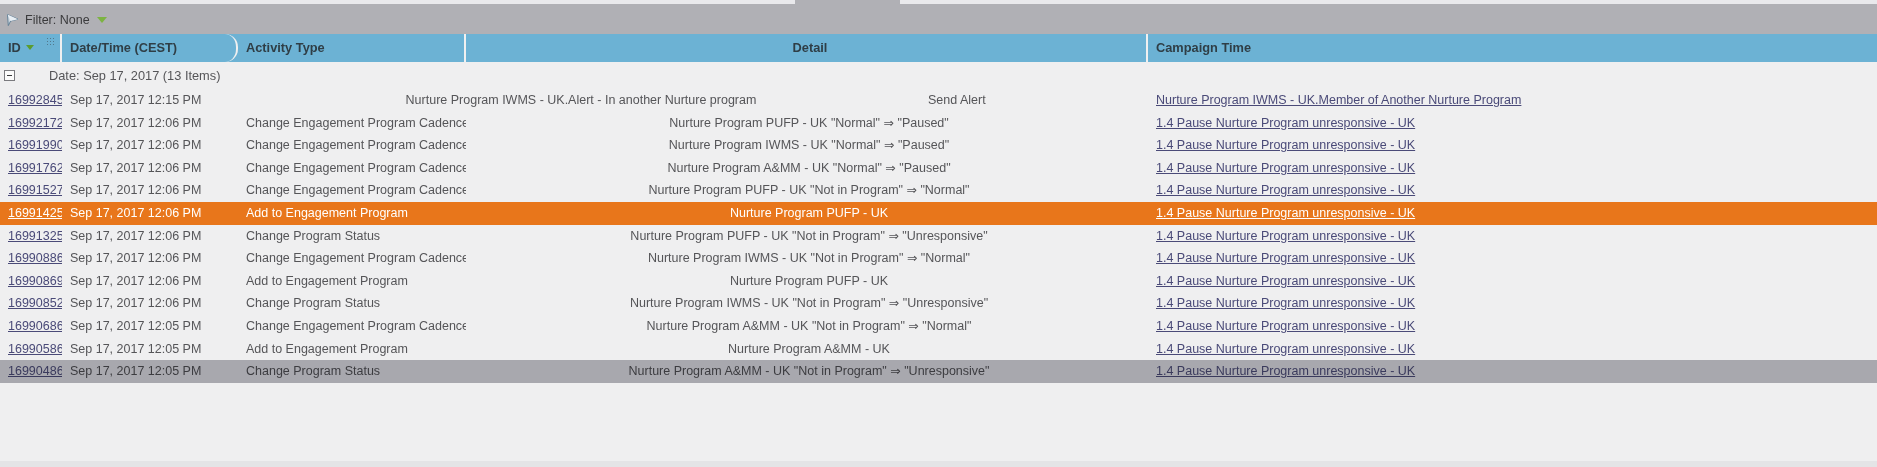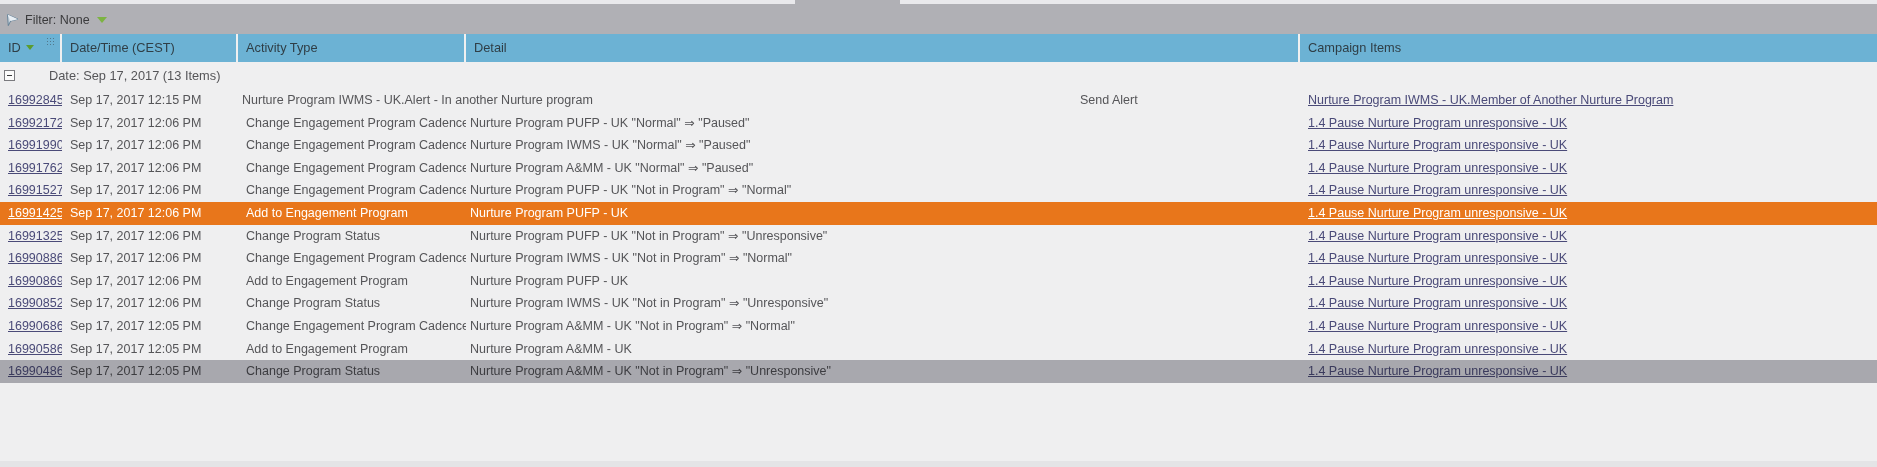--- a/index.html
+++ b/index.html
@@ -31,7 +31,7 @@
   .hdr{position:absolute;left:0;top:34px;width:1877px;height:28px;background:#6cb2d4;display:flex;}
   .hcell{position:relative;height:28px;line-height:28px;color:#2f3e46;font-size:12.8px;
     padding-left:8px;box-sizing:border-box;overflow:hidden;white-space:nowrap;
-    border-right:2px solid #f0f0f0;}
+    border-right:2px solid #f0f0f0;font-weight:bold;}
   .hcell:last-child{border-right:none;}
   .hcell .sortarrow{display:inline-block;margin-left:5px;width:0;height:0;
     border-left:4px solid transparent;border-right:4px solid transparent;border-top:5px solid #5b9c2f;

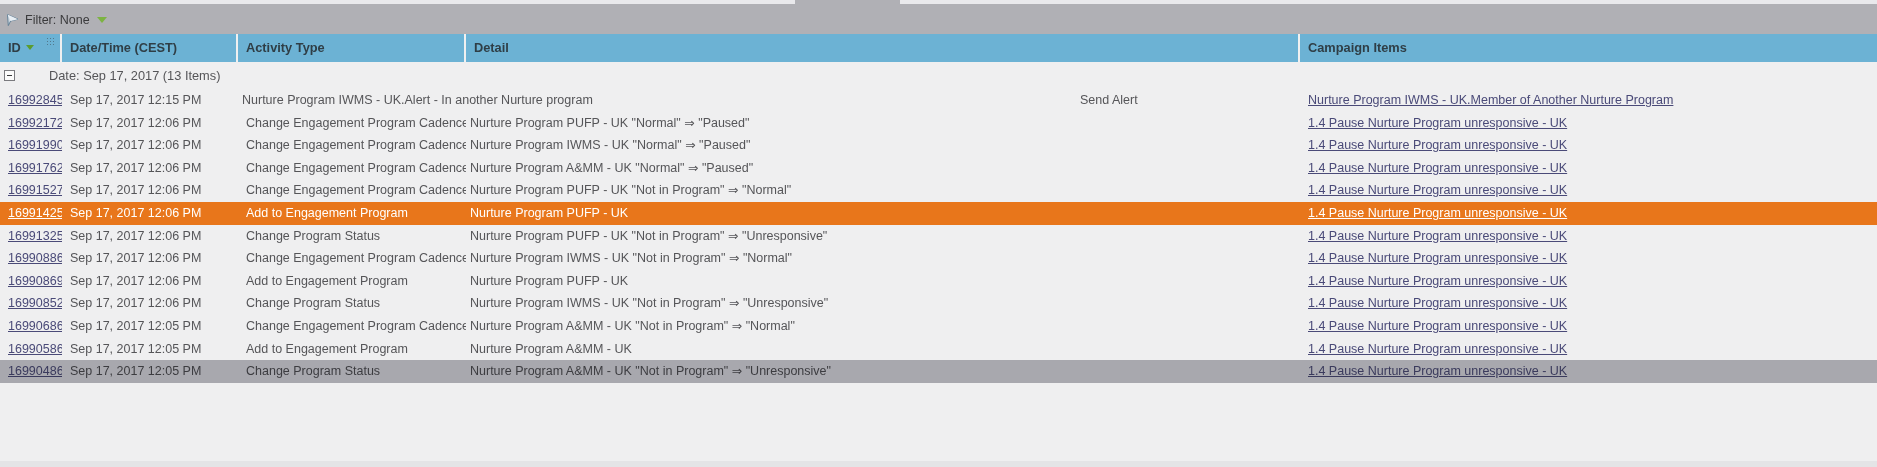--- a/index.html
+++ b/index.html
@@ -41,7 +41,7 @@
 
   
   .c-id{width:62px;}
-  .c-date{width:176px;}
+  .c-date{width:176px;border-radius:13px;}
   .c-type{width:228px;}
   .c-detail{width:834px;}
   .c-camp{width:577px;}

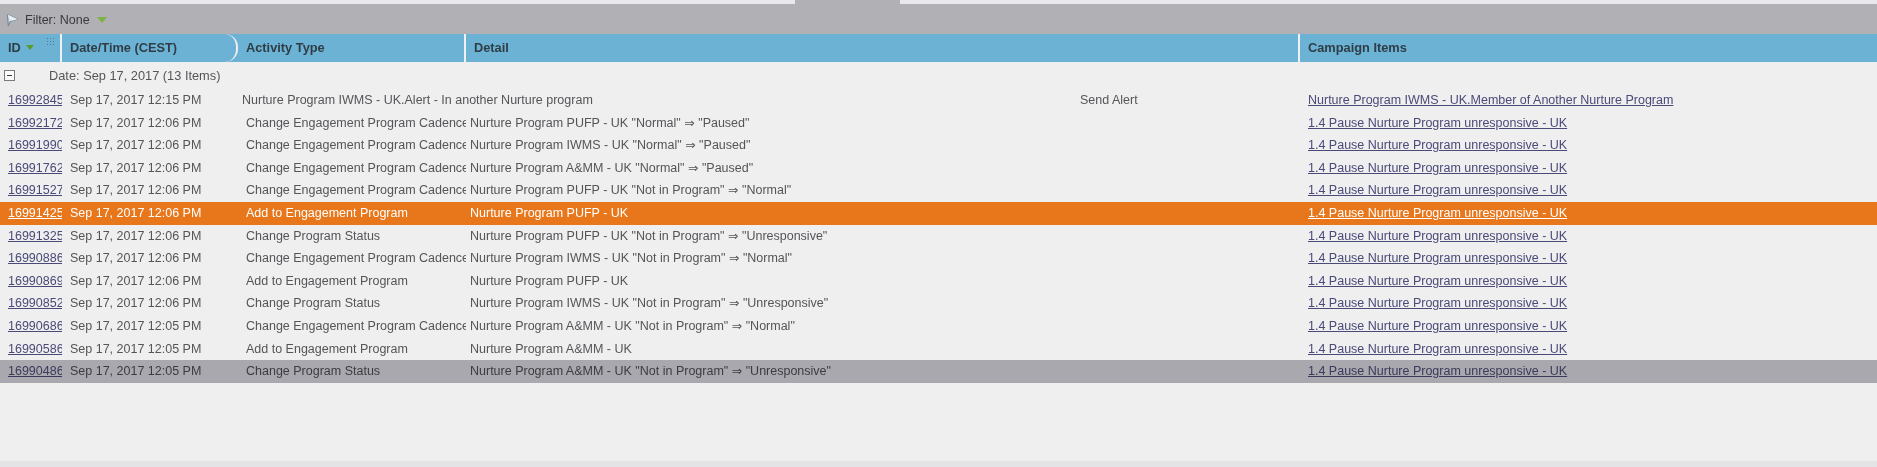--- a/index.html
+++ b/index.html
@@ -43,7 +43,7 @@
   .c-id{width:62px;}
   .c-date{width:176px;border-radius:13px;}
   .c-type{width:228px;}
-  .c-detail{width:834px;}
+  .c-detail{width:682px;text-align:center;}
   .c-camp{width:577px;}
 
   

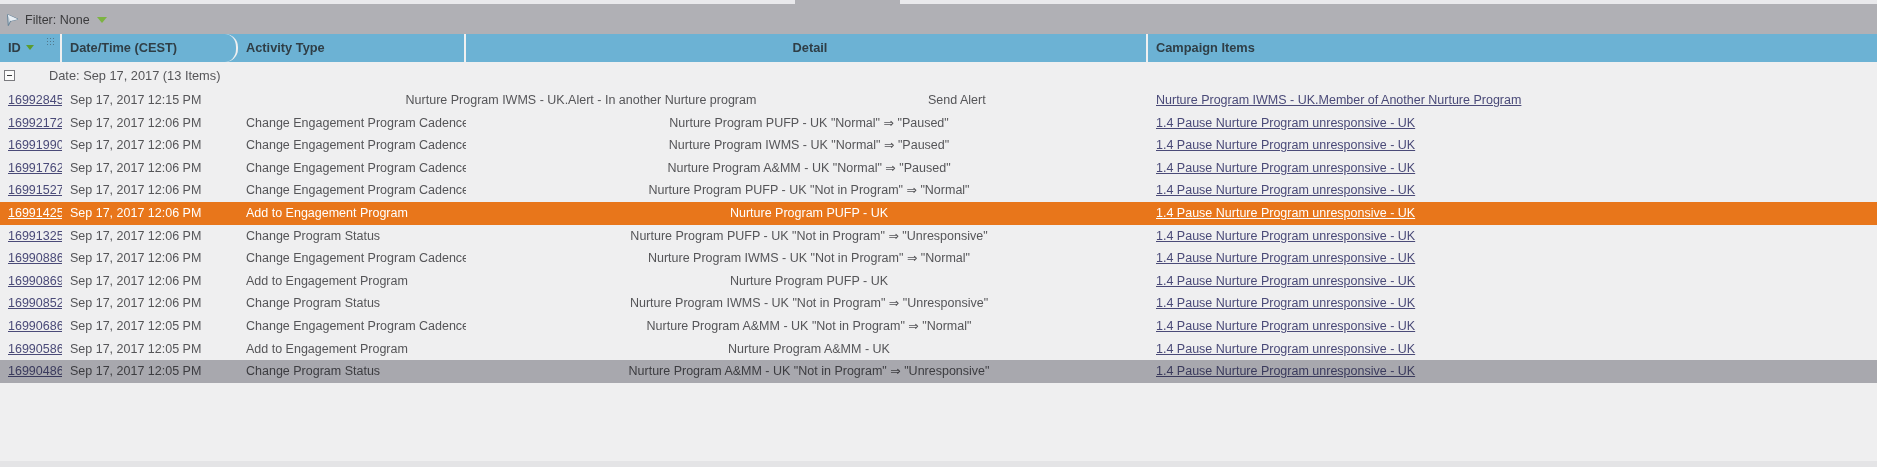--- a/index.html
+++ b/index.html
@@ -112,7 +112,7 @@
     <div class="hcell c-date">Date/Time (CEST)</div>
     <div class="hcell c-type">Activity Type</div>
     <div class="hcell c-detail">Detail</div>
-    <div class="hcell c-camp">Campaign Items</div>
+    <div class="hcell c-camp">Campaign Time</div>
   </div>
 
   <div class="body">

